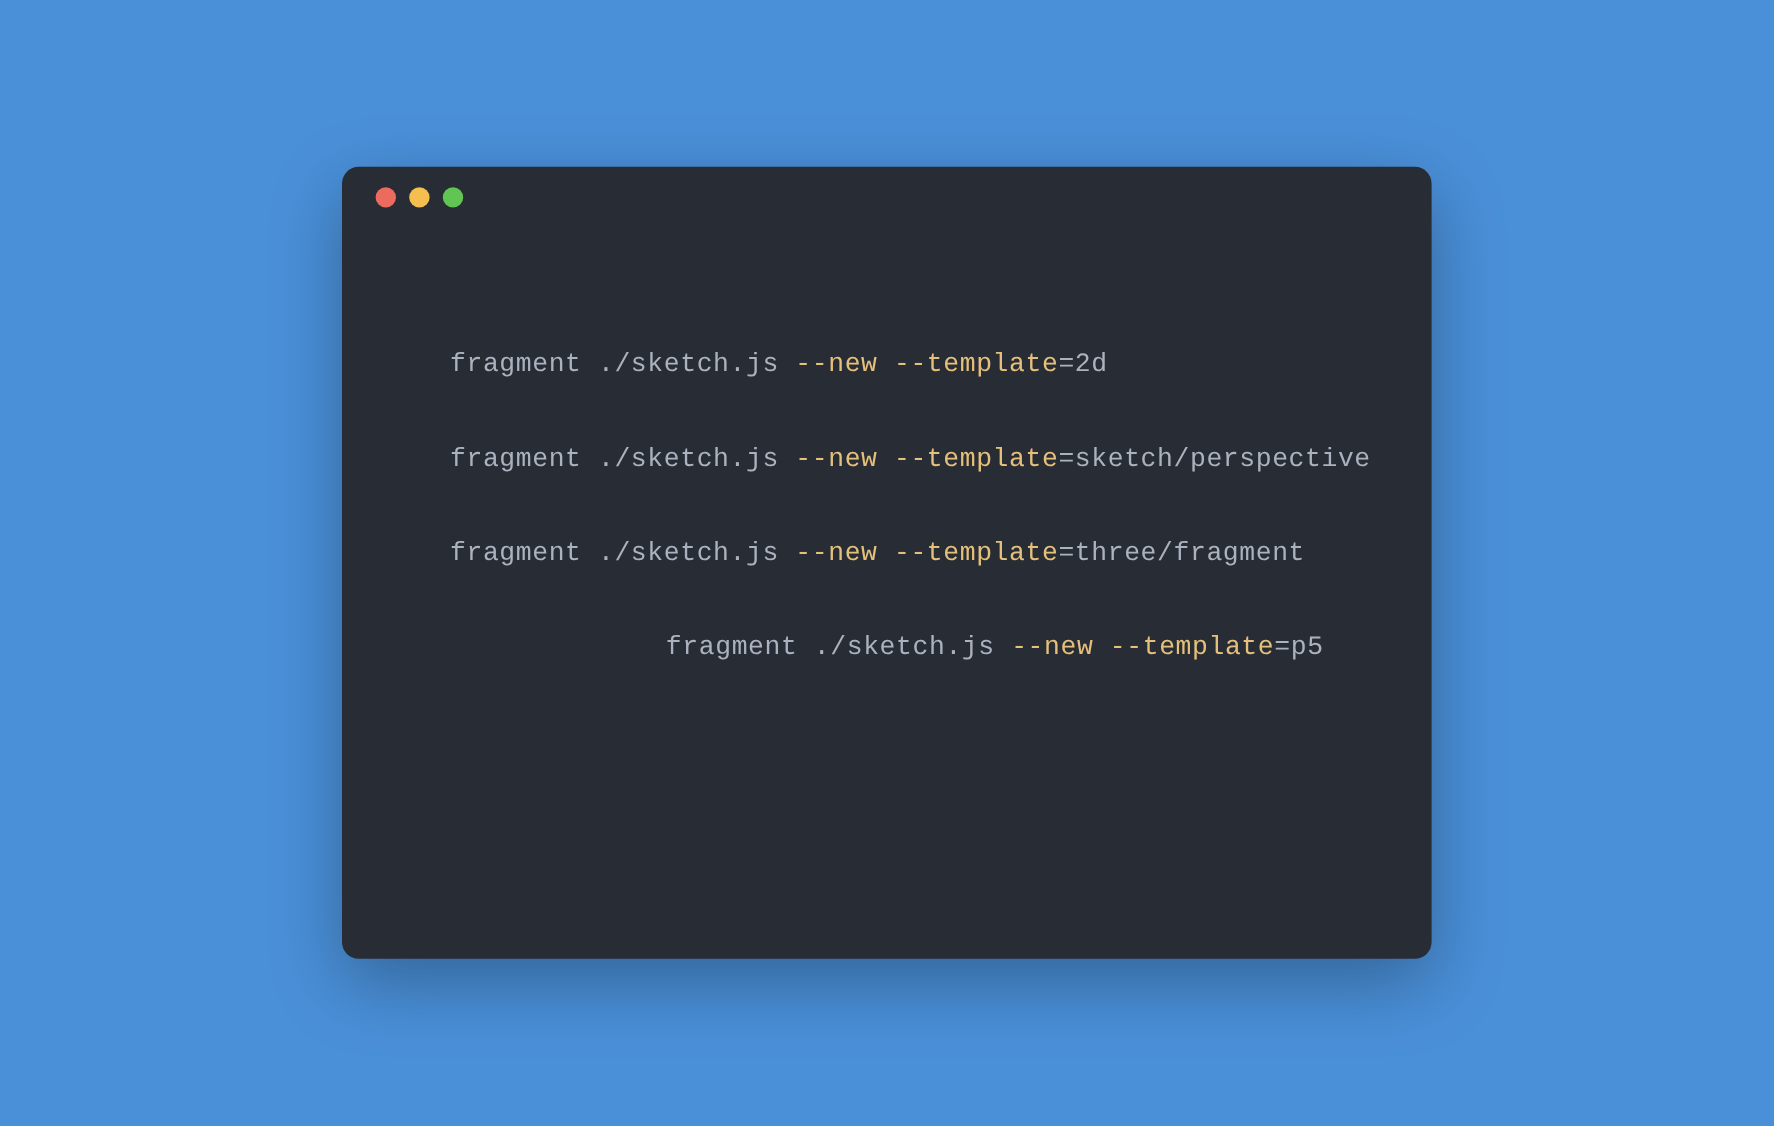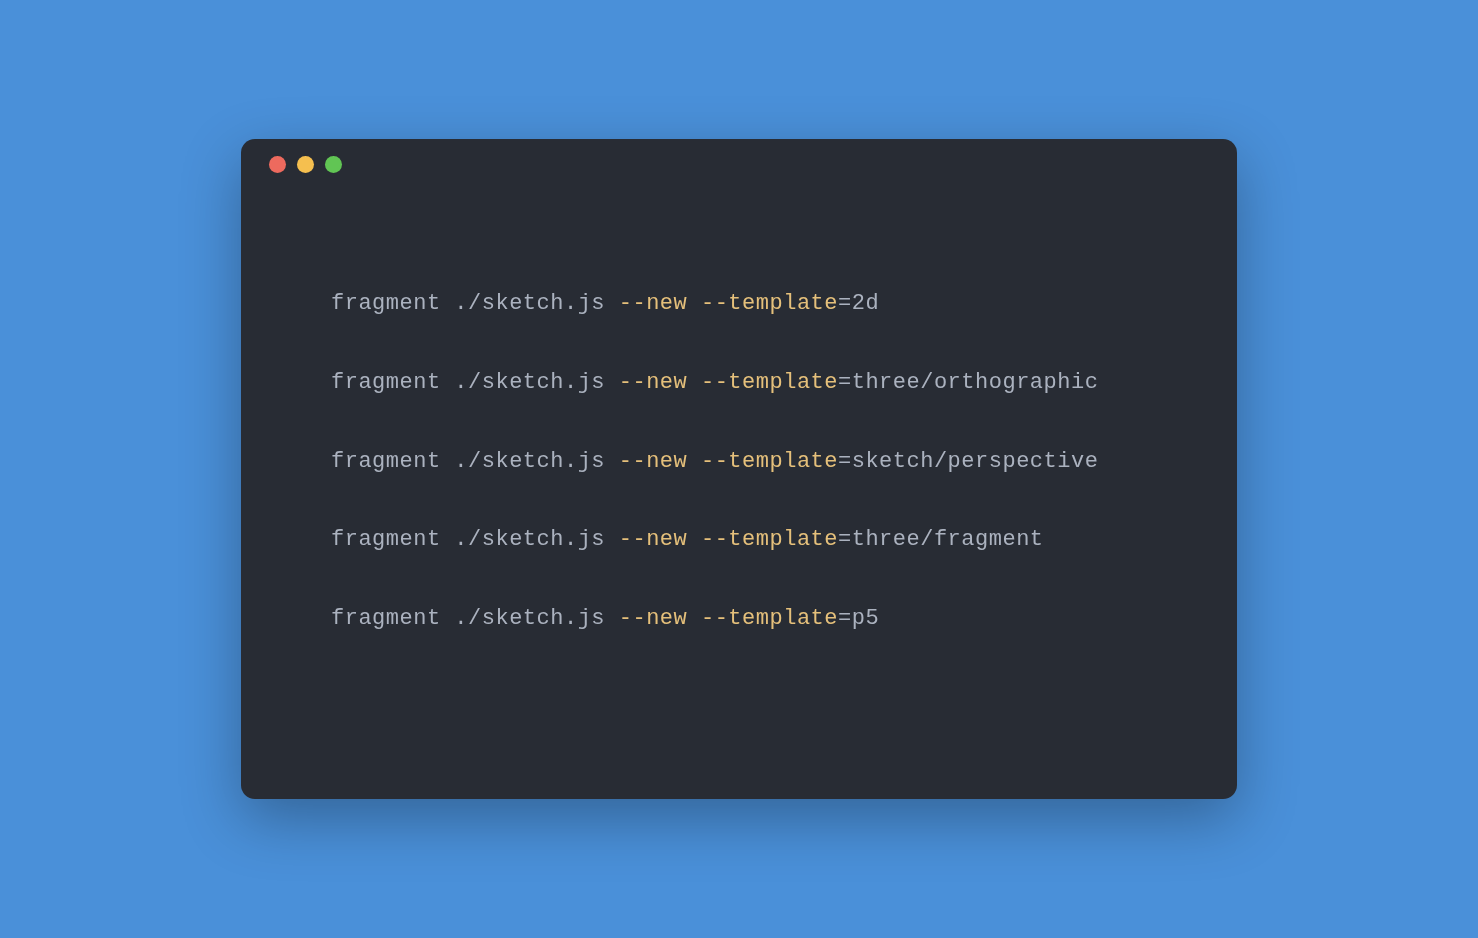--- a/index.html
+++ b/index.html
@@ -21,7 +21,7 @@
     .terminal-window {
       background-color: #282c34;
       border-radius: 14px;
-      width: 996px;
+      width: 908px;
       height: 660px;
       overflow: hidden;
       box-shadow: 0 20px 60px rgba(0, 0, 0, 0.3);

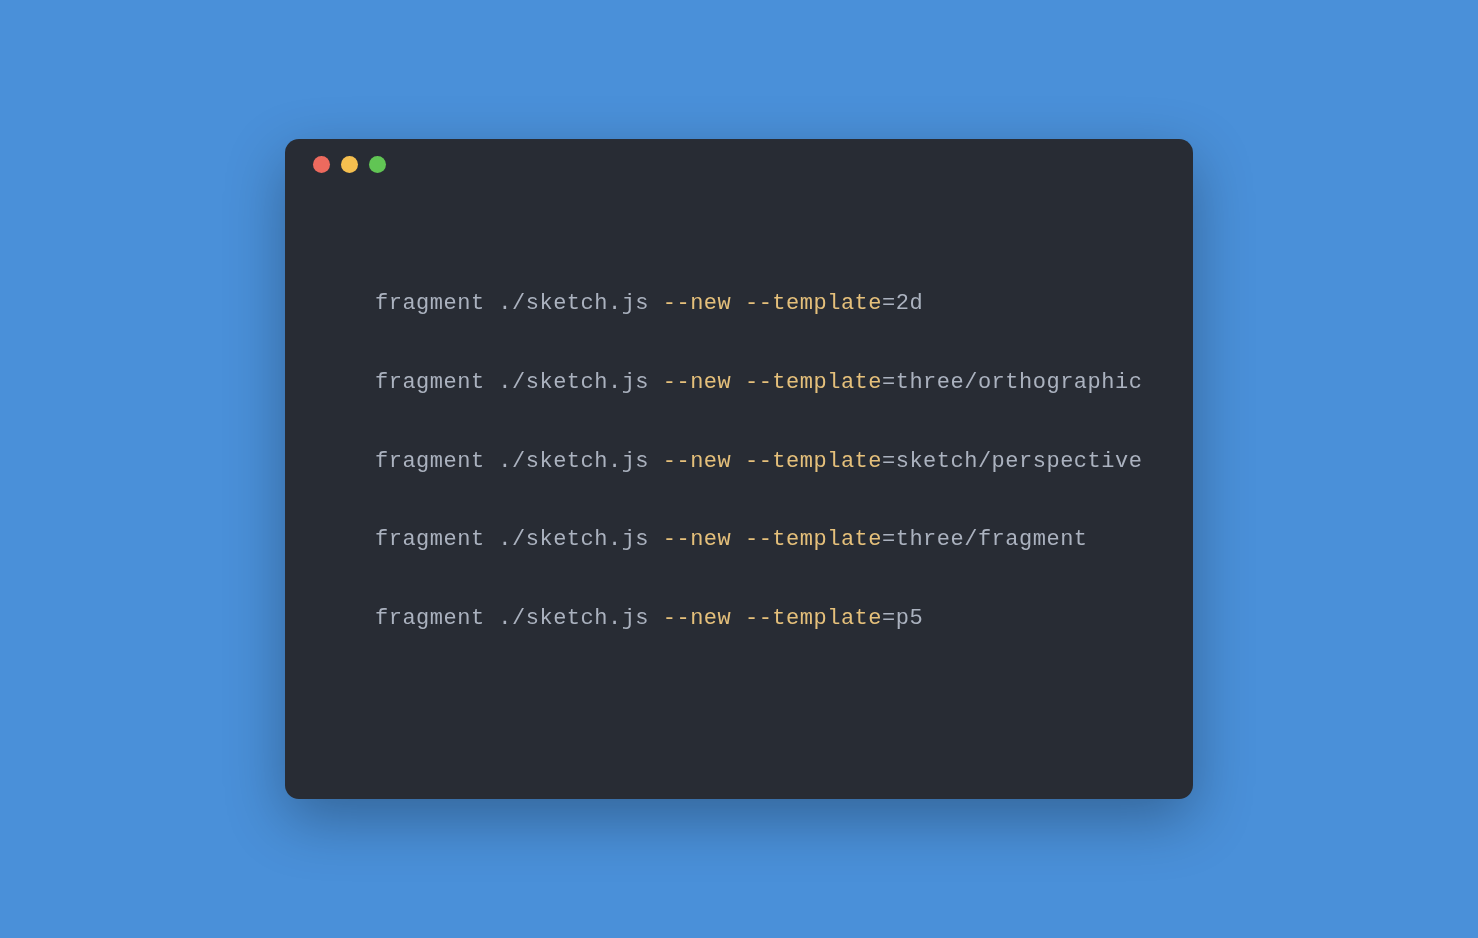--- a/index.html
+++ b/index.html
@@ -86,7 +86,6 @@
   </div>
   <div class="terminal-content">
     <div class="command-line"><span>fragment ./sketch.js </span><span class="flag">--new</span><span> </span><span class="flag">--template</span><span>=2d</span></div>
-    <div class="command-line"><span>fragment ./sketch.js </span><span class="flag">--new</span><span> </span><span class="flag">--template</span><span>=three/orthographic</span></div>
     <div class="command-line"><span>fragment ./sketch.js </span><span class="flag">--new</span><span> </span><span class="flag">--template</span><span>=sketch/perspective</span></div>
     <div class="command-line"><span>fragment ./sketch.js </span><span class="flag">--new</span><span> </span><span class="flag">--template</span><span>=three/fragment</span></div>
     <div class="command-line"><span>fragment ./sketch.js </span><span class="flag">--new</span><span> </span><span class="flag">--template</span><span>=p5</span></div>

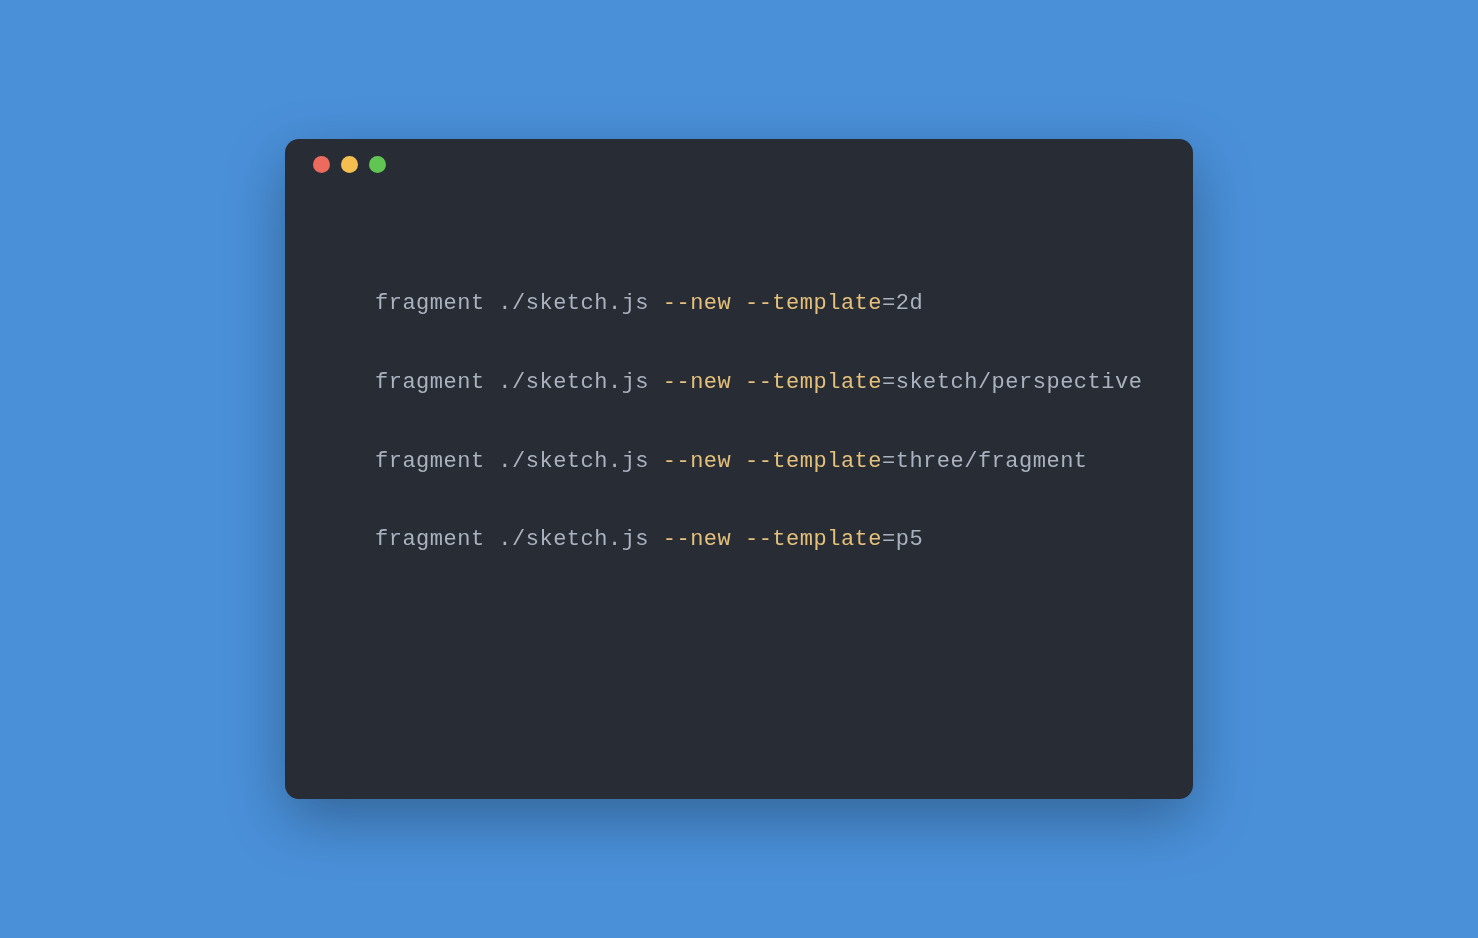--- a/index.html
+++ b/index.html
@@ -69,6 +69,7 @@
 
     .command-line:last-child {
       margin-bottom: 0;
+      text-align: right;
     }
 
     .flag {

